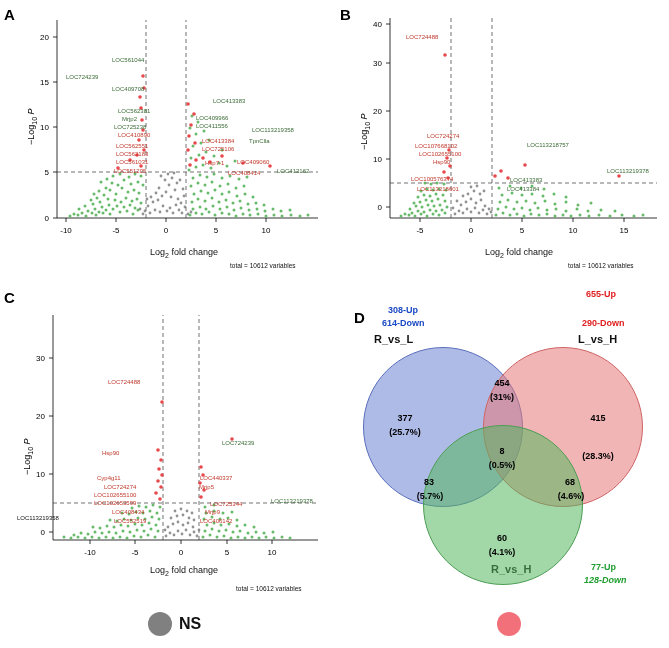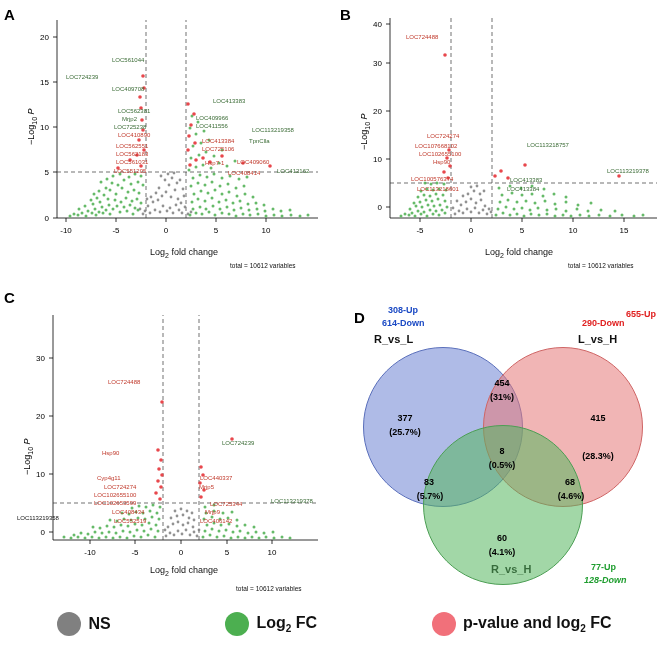--- a/index.html
+++ b/index.html
@@ -730,7 +730,7 @@
   <div class="venn-count" style="left:44px;top:33px;color:#1a49c4;">614-Down</div>
   <div class="venn-set-label" style="left:36px;top:48px;color:#111;">R_vs_L</div>
 
-  <div class="venn-count" style="left:248px;top:24px;color:#e02020;margin-left:40px;">655-Up</div>
+  <div class="venn-count" style="left:248px;top:4px;color:#e02020;">655-Up</div>
   <div class="venn-count" style="left:244px;top:33px;color:#e02020;">290-Down</div>
   <div class="venn-set-label" style="left:240px;top:48px;color:#111;">L_vs_H</div>
 

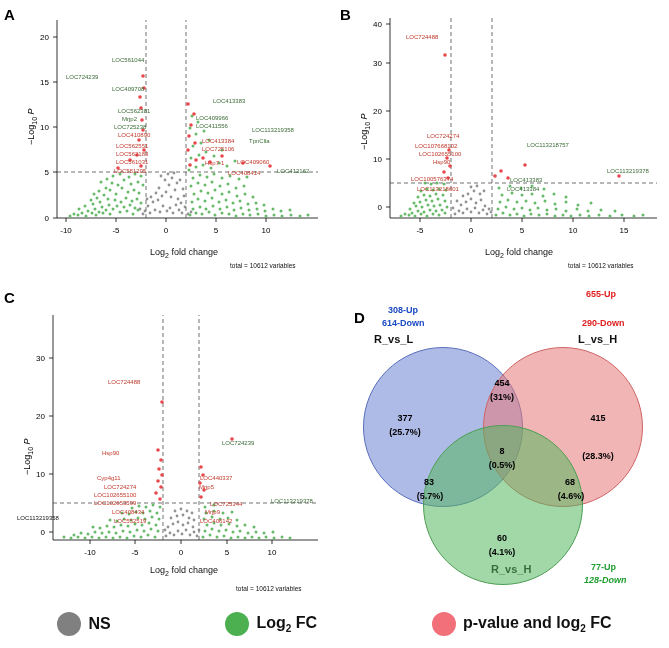--- a/index.html
+++ b/index.html
@@ -770,10 +770,6 @@
     <span class="legend-text">NS</span>
   </div>
   <div class="legend-item">
-    <span class="legend-dot" style="background:#4caf50;"></span>
-    <span class="legend-text">Log<sub>2</sub> FC</span>
-  </div>
-  <div class="legend-item">
     <span class="legend-dot" style="background:#f1707a;"></span>
     <span class="legend-text">p-value and log<sub>2</sub> FC</span>
   </div>

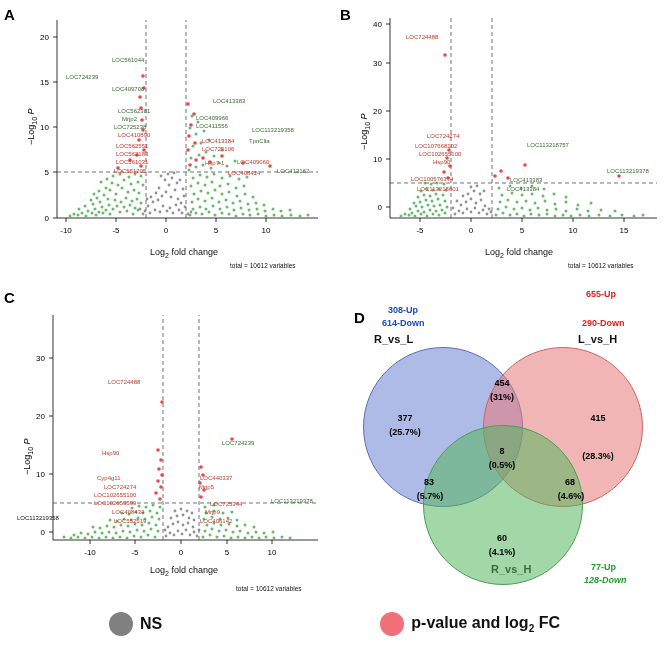--- a/index.html
+++ b/index.html
@@ -771,7 +771,6 @@
   </div>
   <div class="legend-item">
     <span class="legend-dot" style="background:#f1707a;"></span>
-    <span class="legend-text">p-value and log<sub>2</sub> FC</span>
   </div>
 </div>
 

